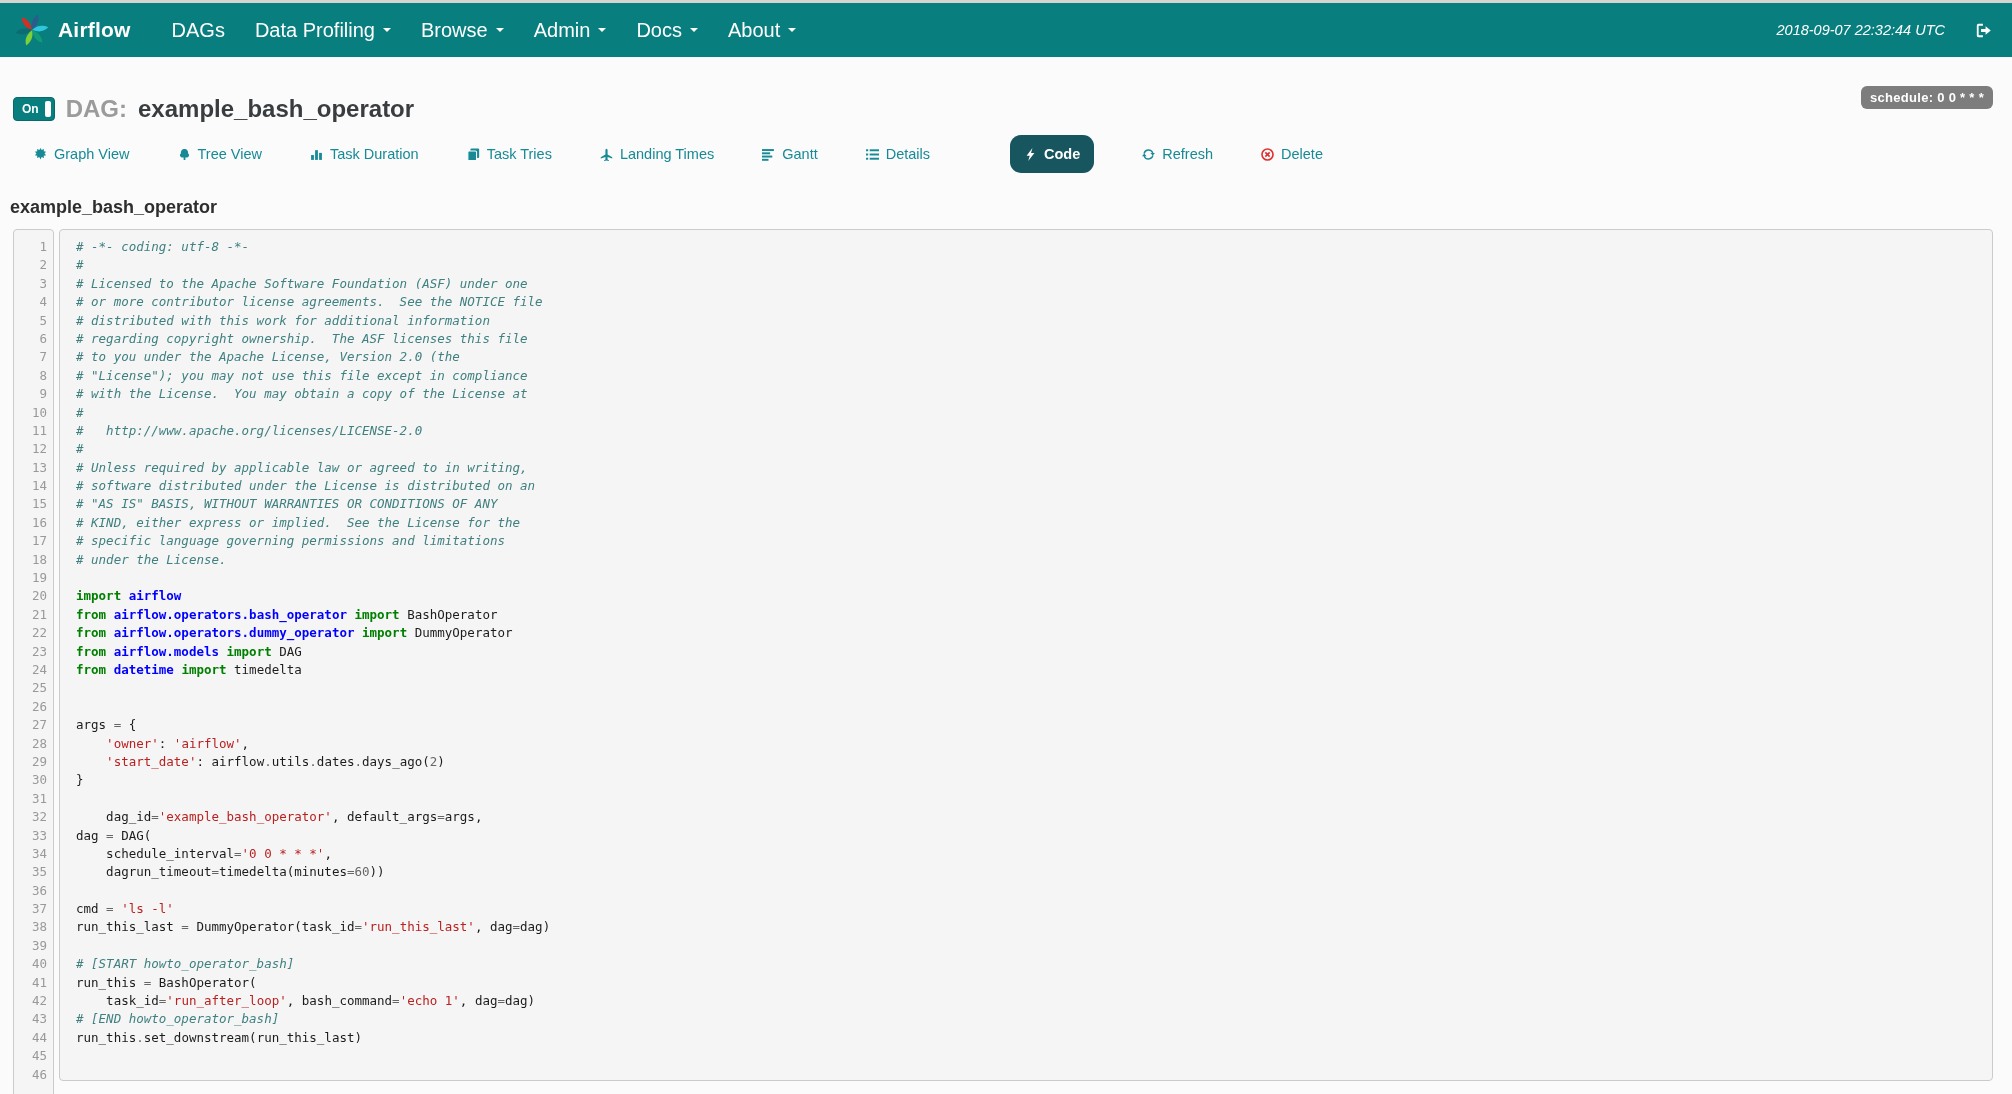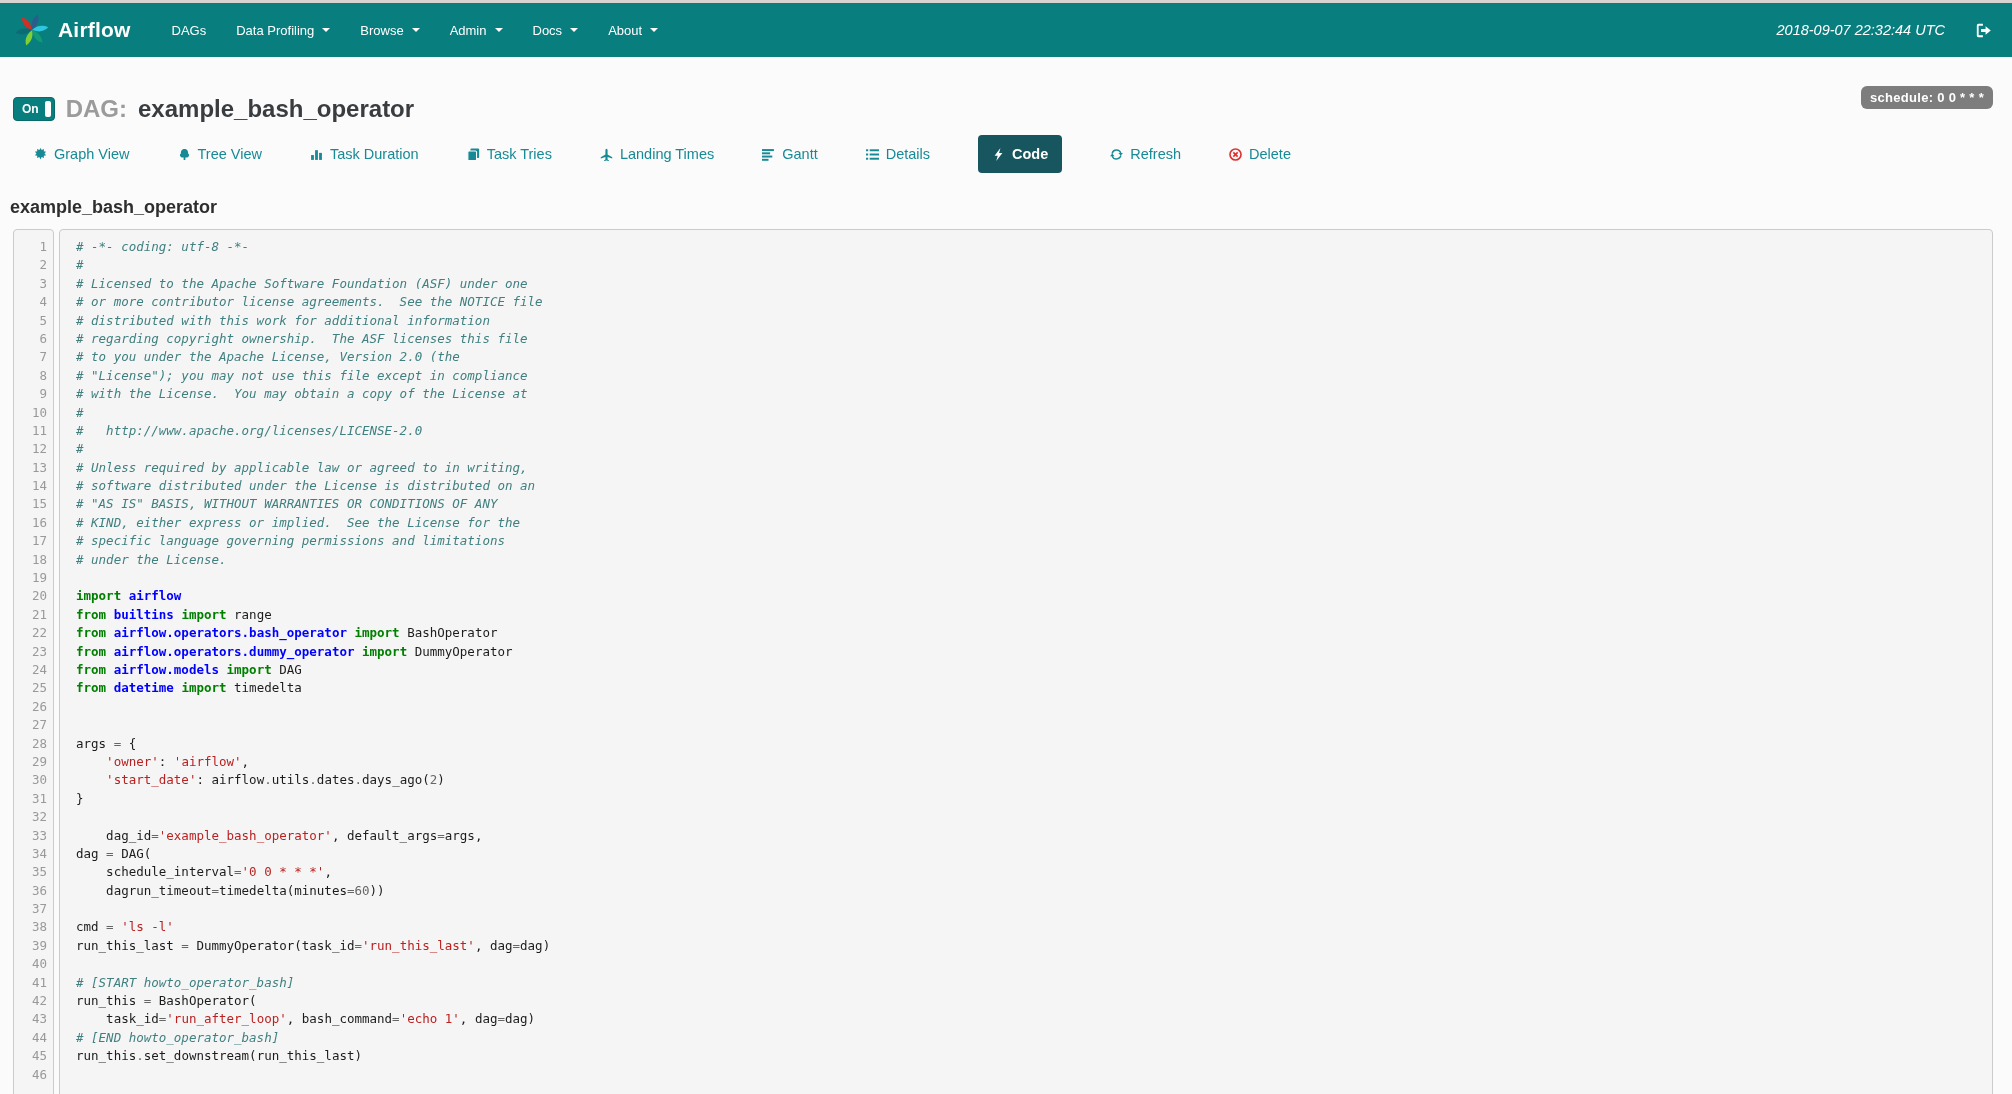--- a/index.html
+++ b/index.html
@@ -21,7 +21,7 @@
   .brand-text { color:#fff; font-size:21px; font-weight:bold; letter-spacing:.2px; }
   .nav-menu { display:flex; list-style:none; margin:0; padding:0; align-items:center; }
   .nav-item {
-    color:#fff; font-size:13px; padding:0 15px; height:56px;
+    color:#fff; font-size:20px; padding:0 15px; height:56px;
     display:flex; align-items:center; gap:6px; cursor:pointer;
   }
   .caret {

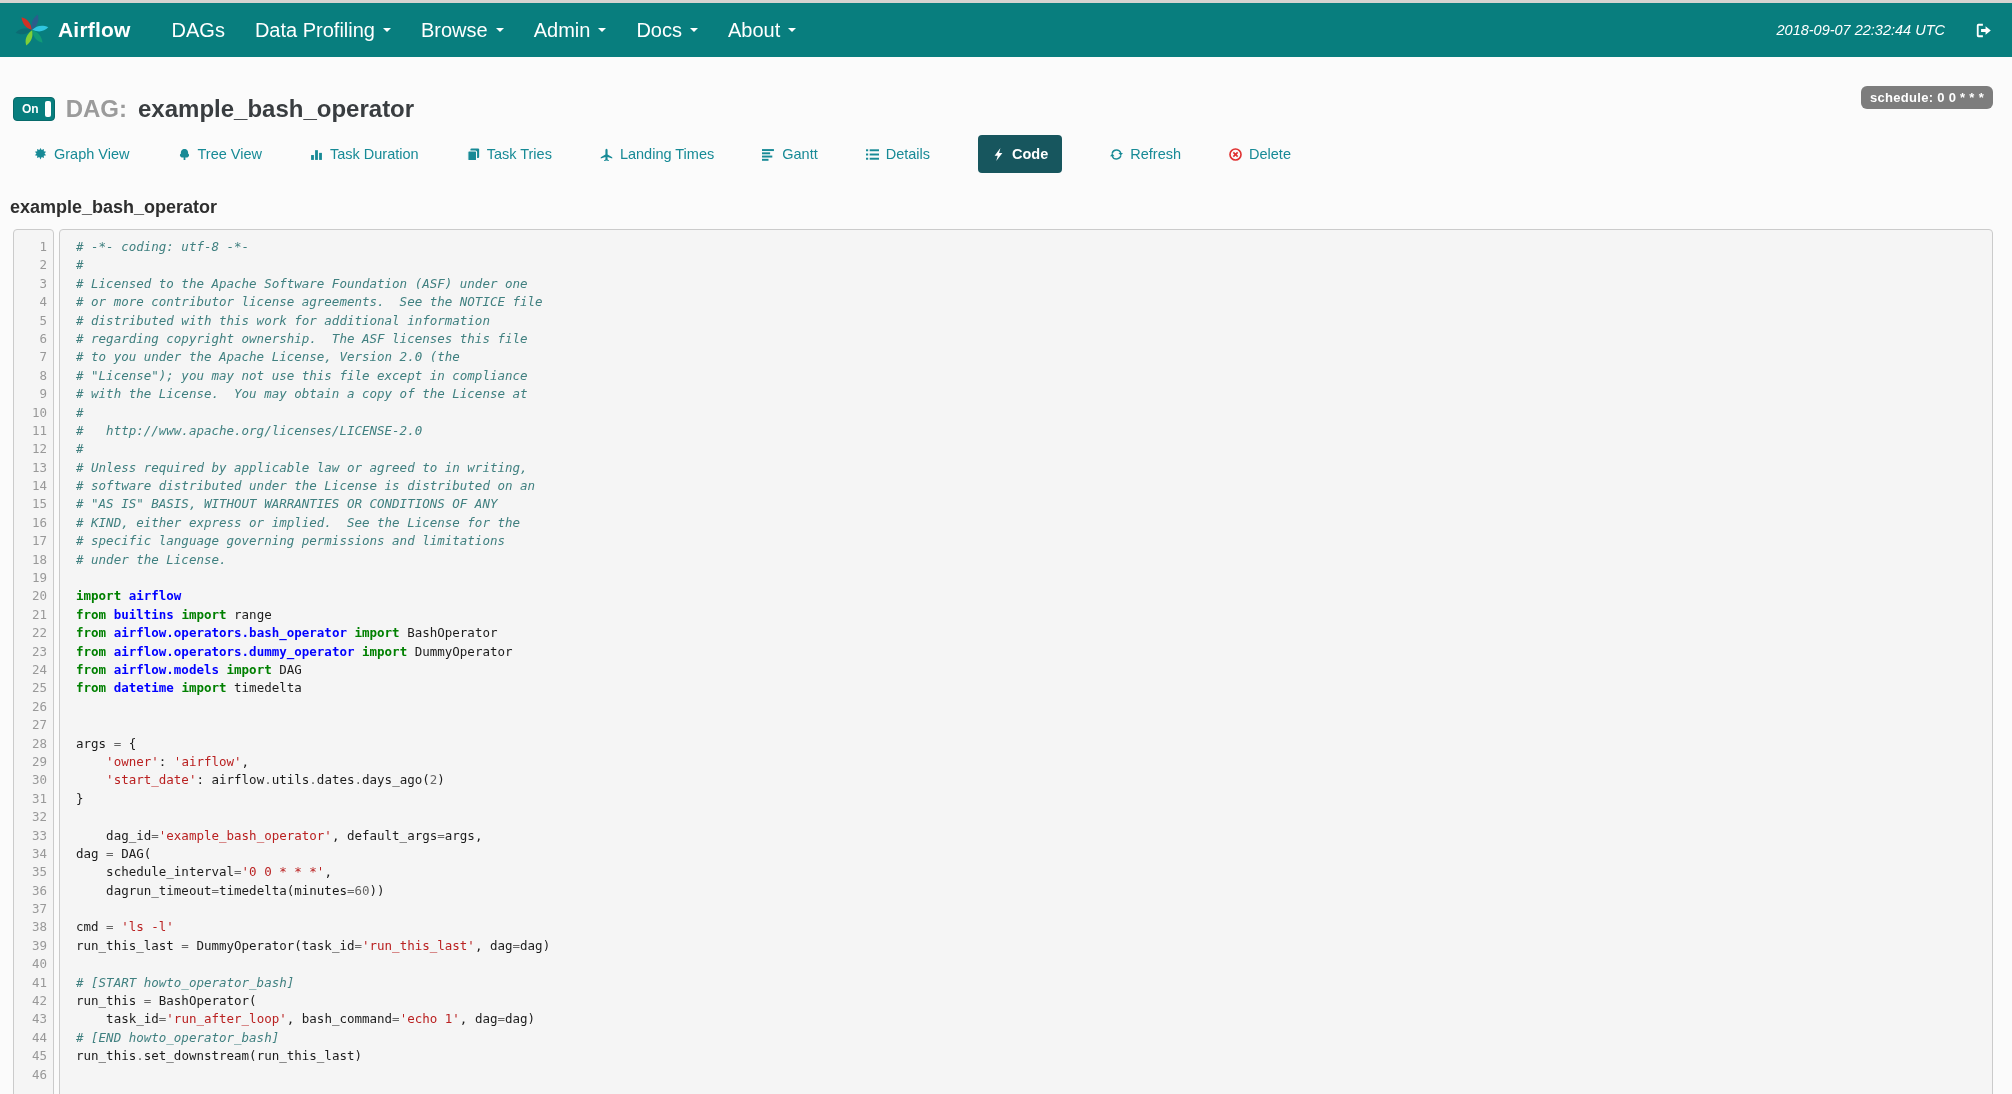--- a/index.html
+++ b/index.html
@@ -62,7 +62,7 @@
   }
   .tab svg { width:13px; height:13px; fill:currentColor; flex:none; }
   .tab.active {
-    background:#17565e; color:#fff; padding:11px 14px; border-radius:4px; font-weight:bold;
+    background:#17565e; color:#fff; padding:11px 14px; border-radius:11px; font-weight:bold;margin-left:32px;
   }
   .tab .danger { color:#e03131; }
 

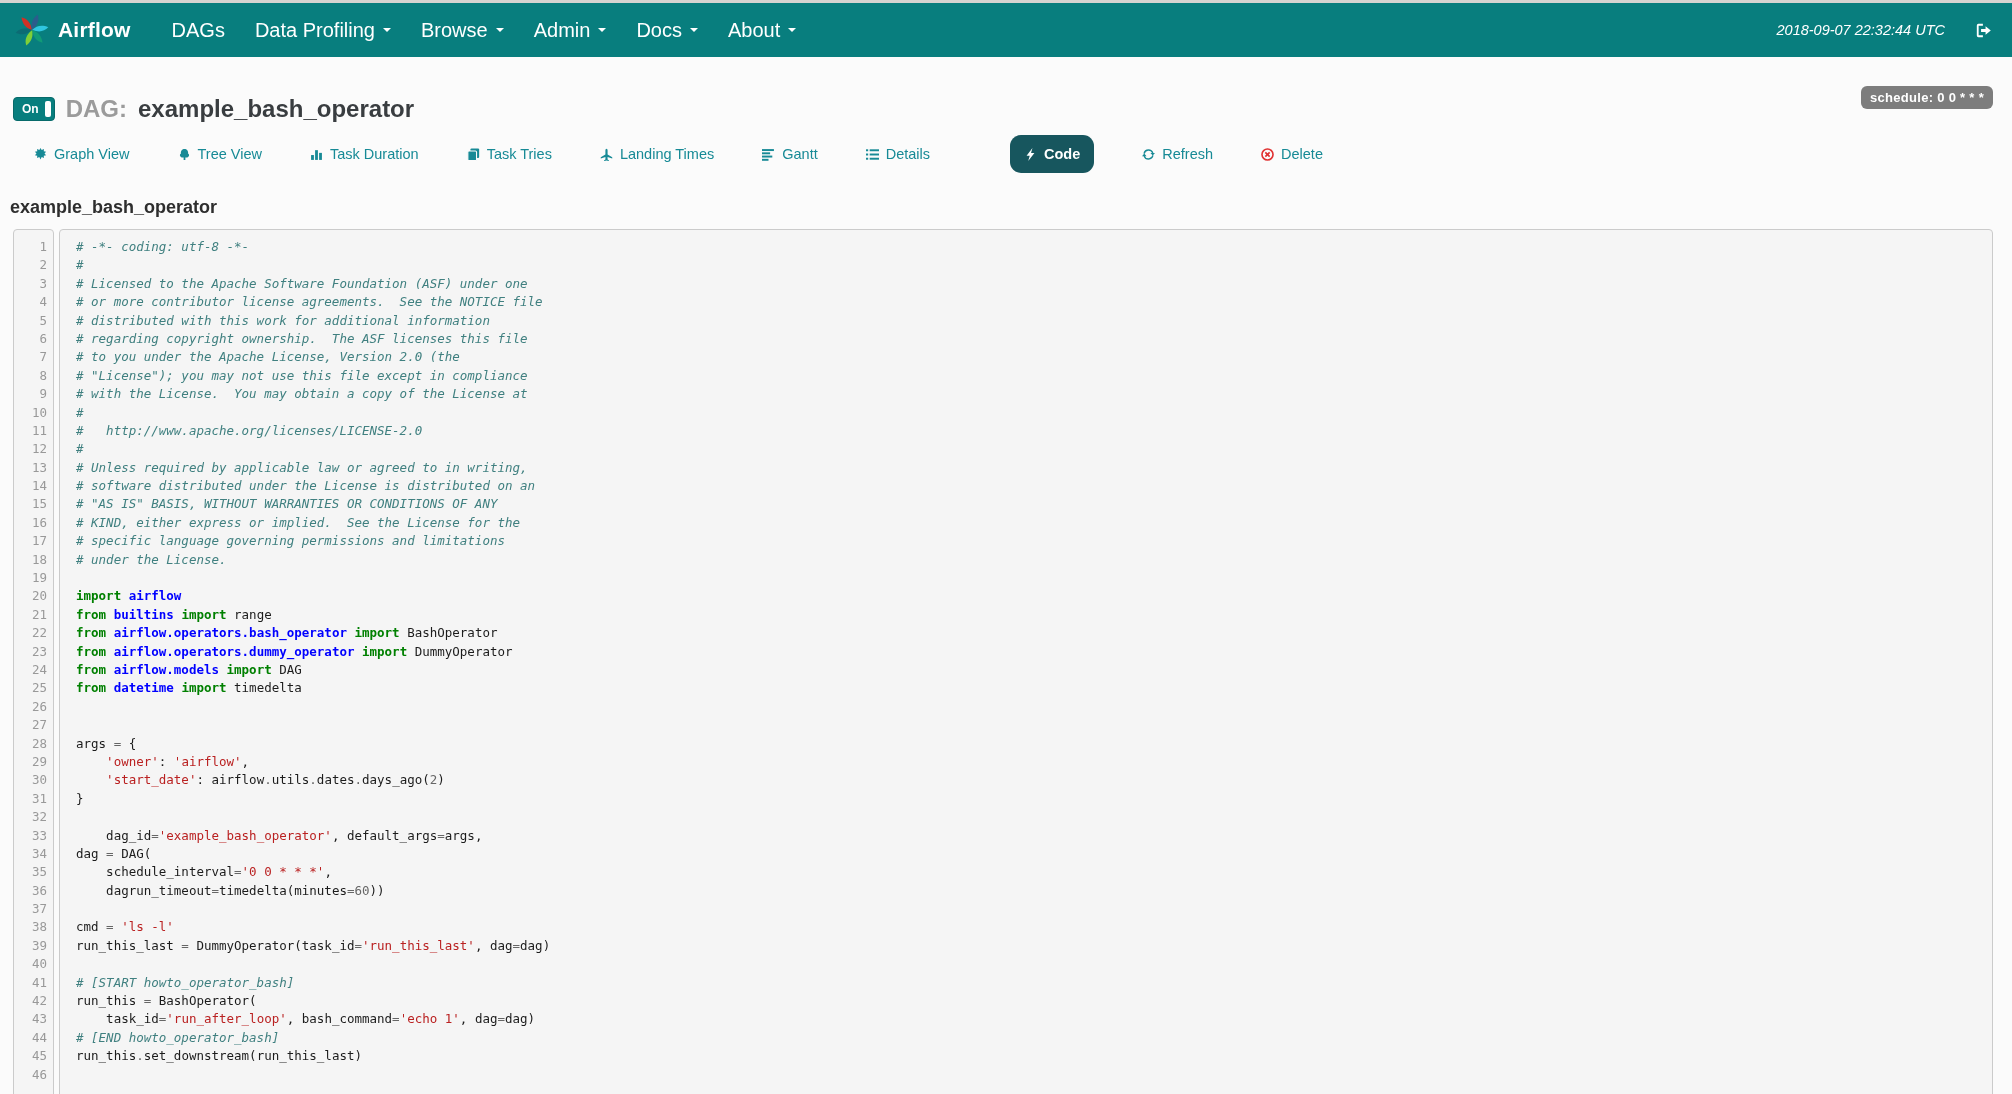--- a/index.html
+++ b/index.html
@@ -330,7 +330,6 @@
         <div class="code-line"><span class="tok-c"># under the License.</span></div>
         <div class="code-line">&nbsp;</div>
         <div class="code-line"><span class="tok-k">import</span><span class="tok-t"> </span><span class="tok-nn">airflow</span></div>
-        <div class="code-line"><span class="tok-k">from</span><span class="tok-t"> </span><span class="tok-nn">builtins</span><span class="tok-t"> </span><span class="tok-k">import</span><span class="tok-t"> range</span></div>
         <div class="code-line"><span class="tok-k">from</span><span class="tok-t"> </span><span class="tok-nn">airflow.operators.bash_operator</span><span class="tok-t"> </span><span class="tok-k">import</span><span class="tok-t"> BashOperator</span></div>
         <div class="code-line"><span class="tok-k">from</span><span class="tok-t"> </span><span class="tok-nn">airflow.operators.dummy_operator</span><span class="tok-t"> </span><span class="tok-k">import</span><span class="tok-t"> DummyOperator</span></div>
         <div class="code-line"><span class="tok-k">from</span><span class="tok-t"> </span><span class="tok-nn">airflow.models</span><span class="tok-t"> </span><span class="tok-k">import</span><span class="tok-t"> DAG</span></div>

